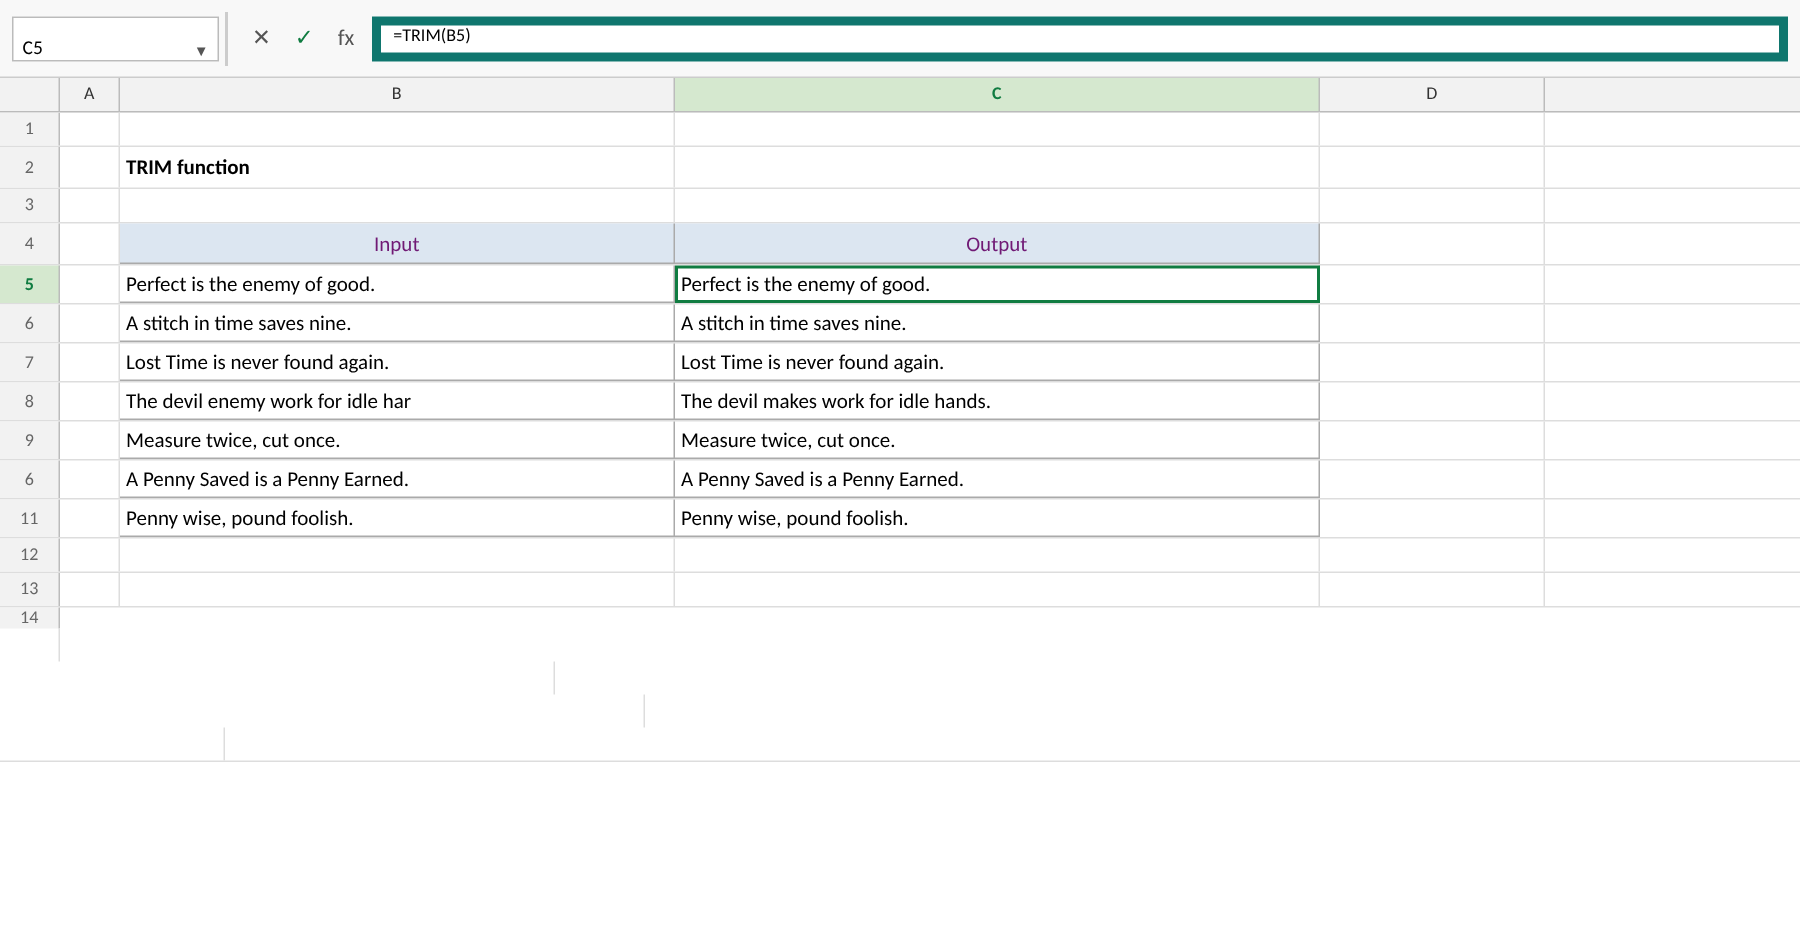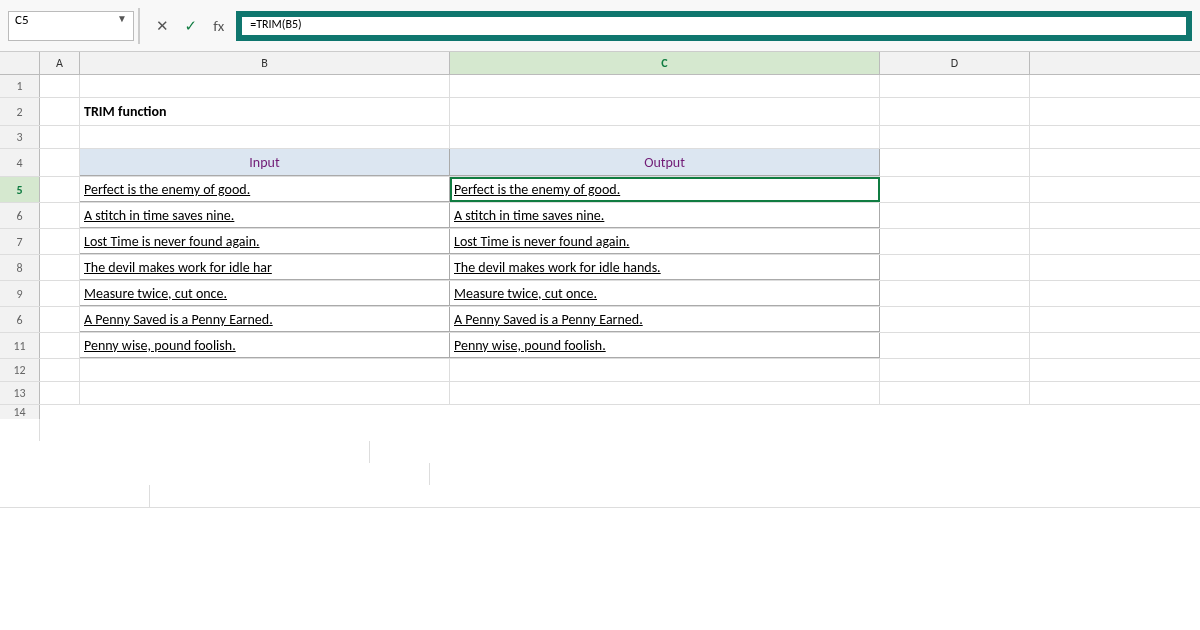--- a/index.html
+++ b/index.html
@@ -23,12 +23,12 @@
       gap: 0;
     }
     .name-box {
-      width: 126px;
+      width: 138px;
       height: 30px;
       border: 1px solid #bbb;
       background: #fff;
       display: flex;
-      align-items: flex-start;
+      align-items: flex-end;
       justify-content: space-between;
       padding: 0 6px;
       font-size: 13px;

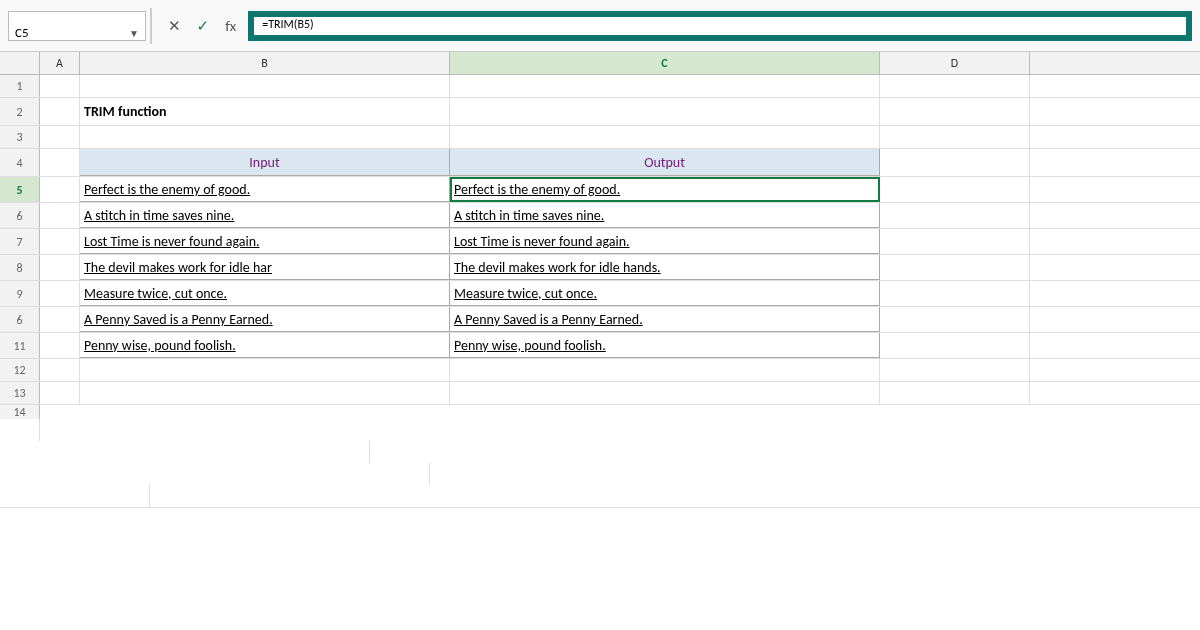--- a/index.html
+++ b/index.html
@@ -162,7 +162,6 @@
     .table-data-cell {
       border-right: 1px solid #aaa;
       border-bottom: 1px solid #aaa;
-      text-decoration: underline;
     }
 
     

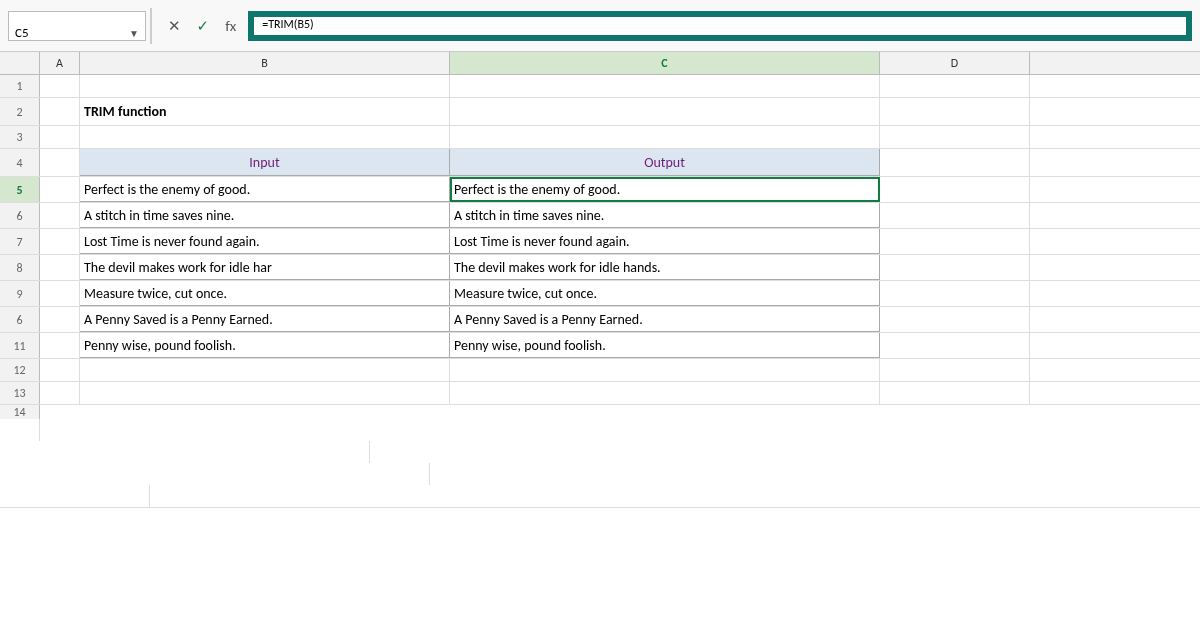--- a/index.html
+++ b/index.html
@@ -271,7 +271,7 @@
     <div class="grid-row row-data">
       <div class="row-num">8</div>
       <div class="cell cell-A"></div>
-      <div class="cell cell-B table-data-cell">   The devil    makes work for    idle har</div>
+      <div class="cell cell-B table-data-cell">   The devil    enemy work for    idle har</div>
       <div class="cell cell-C table-data-cell">The devil makes work for idle hands.</div>
       <div class="cell cell-D"></div>
     </div>

